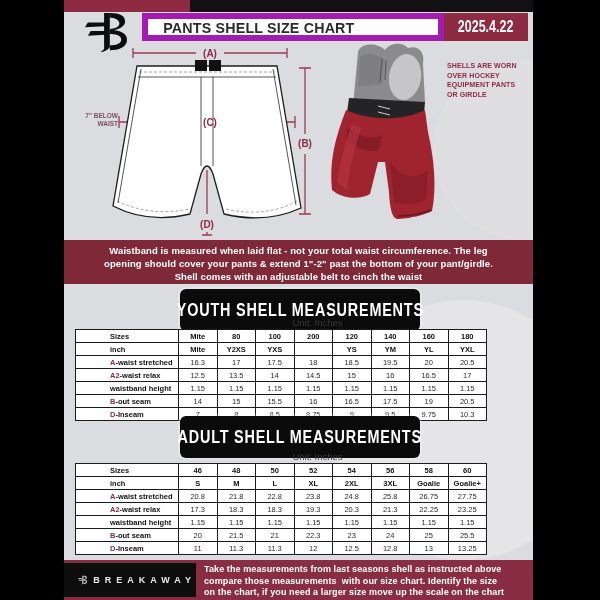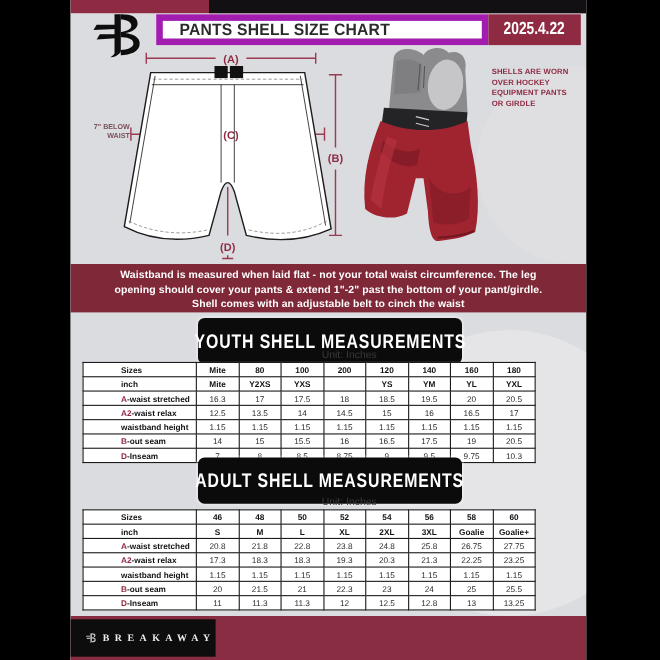--- a/index.html
+++ b/index.html
@@ -345,6 +345,11 @@
       </svg>
       <span class="brand">BREAKAWAY</span>
     </div>
+    <div class="footer-text">
+      <div class="mline">Take the measurements from last seasons shell as instructed above</div>
+      <div class="mline">compare those measurements  with our size chart. Identify the size</div>
+      <div class="mline">on the chart, if you need a larger size move up the scale on the chart</div>
+    </div>
   </div>
 
 </div>

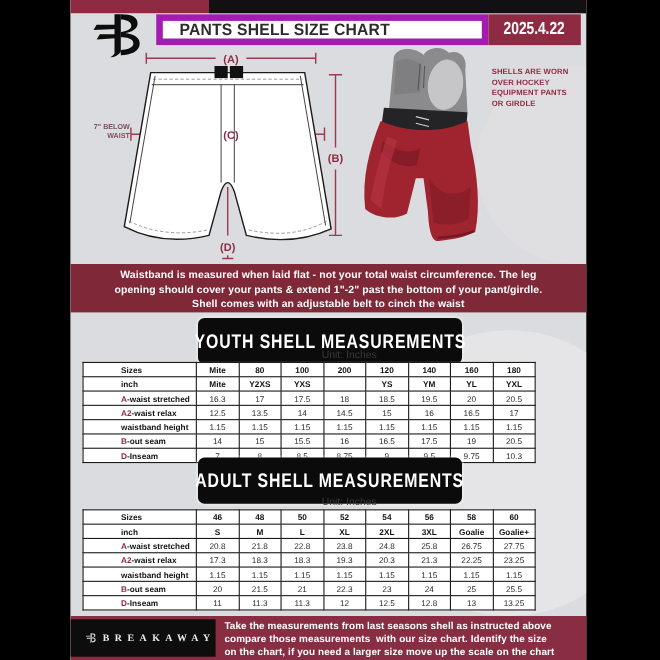--- a/index.html
+++ b/index.html
@@ -49,7 +49,7 @@
   .footer{position:absolute;left:0;top:560px;width:469px;height:40px;background:#892e42;}
   .footer-logo-box{position:absolute;left:0;top:3px;width:132px;height:34px;background:#0d0d0d;
                    display:flex;align-items:center;}
-  .brand{color:#ececec;font-size:9px;font-weight:bold;letter-spacing:5px;margin-left:6px;white-space:nowrap;font-family:Liberation Serif, serif;}
+  .brand{color:#ececec;font-size:9px;font-weight:bold;letter-spacing:5px;margin-left:6px;white-space:nowrap;}
   .footer-text{position:absolute;left:140px;top:4px;width:324px;color:#fff;font-size:9px;
                font-weight:bold;line-height:11.5px;letter-spacing:.1px;}
   .mline{white-space:pre;}

